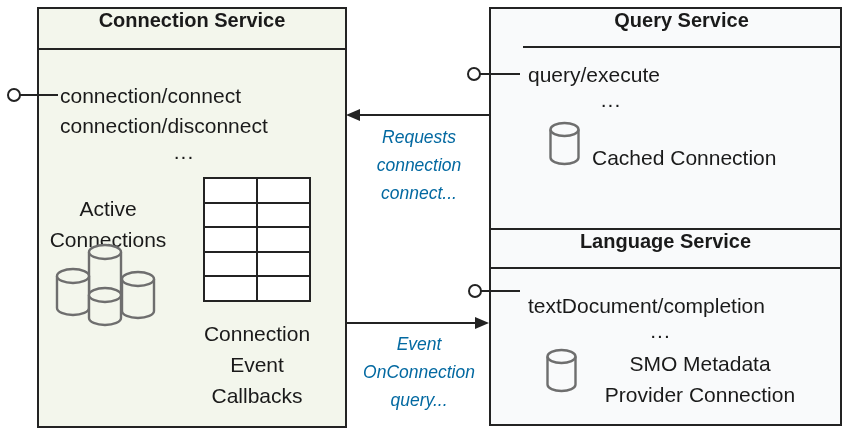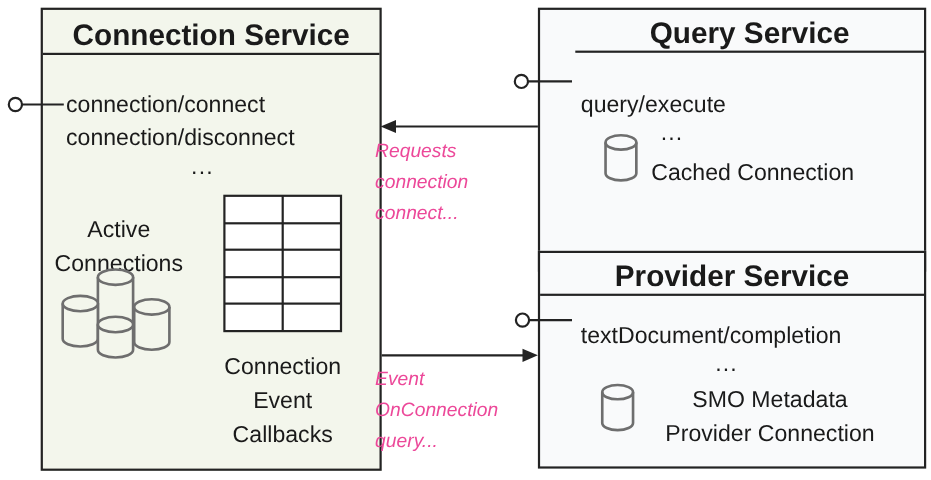--- a/index.html
+++ b/index.html
@@ -33,10 +33,10 @@
     width: 100%;
     border-bottom: 2px solid var(--border);
     display: flex;
-    align-items: flex-end;
+    align-items: flex-start;
     justify-content: center;
     font-weight: bold;
-    font-size: 27px;
+    font-size: 20px;
   }
   .body-text { font-size: 21px; line-height: 30px; margin-top: 12px; }
   .centered { text-align: center; }

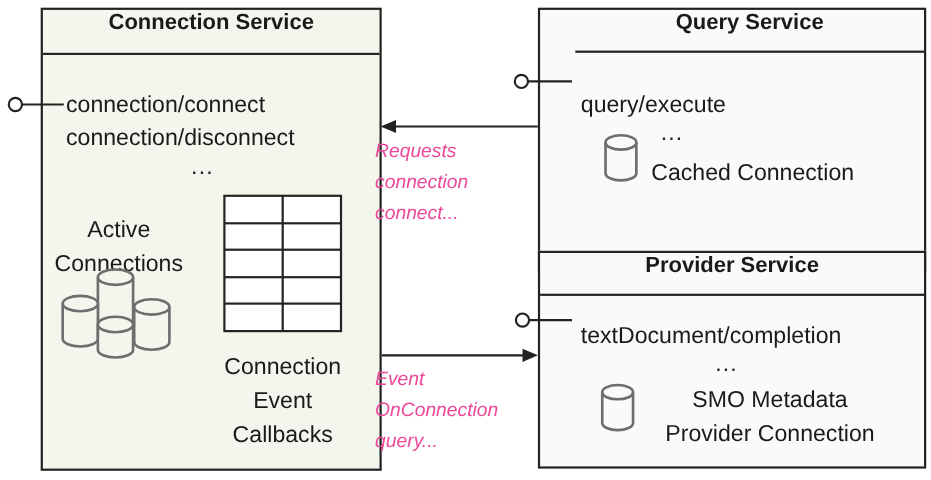--- a/index.html
+++ b/index.html
@@ -131,7 +131,7 @@
     </div>
   </div>
 
-  <div class="abs body-text" style="left:528px; top:70px; width:166px; line-height:28px;">
+  <div class="abs body-text" style="left:528px; top:49px; width:166px; line-height:28px;">
     <div>query/execute</div>
     <div class="ellipsis-line">...</div>
   </div>

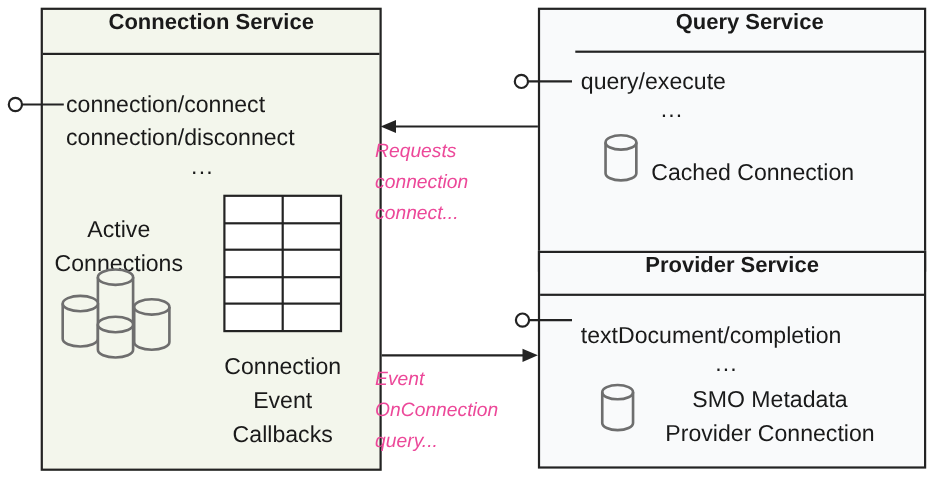--- a/index.html
+++ b/index.html
@@ -46,8 +46,8 @@
     font-style: italic;
     font-size: 17.5px;
     line-height: 28px;
-    text-align: left;
-    color: #ec4899;
+    text-align: center;
+    color: #0369a1;
   }
   .callback-grid {
     position: absolute;

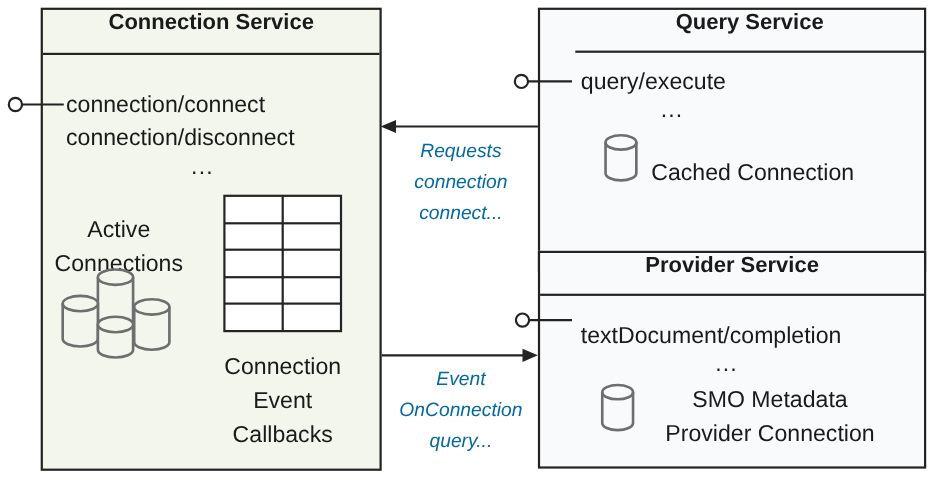--- a/index.html
+++ b/index.html
@@ -144,7 +144,7 @@
 
   <div class="service-box svc-box" style="left:489px; top:228px; width:353px; height:198px;">
     <div class="box-header" style="height:39px;">
-      <span>Provider Service</span>
+      <span>Language Service</span>
     </div>
   </div>
 

